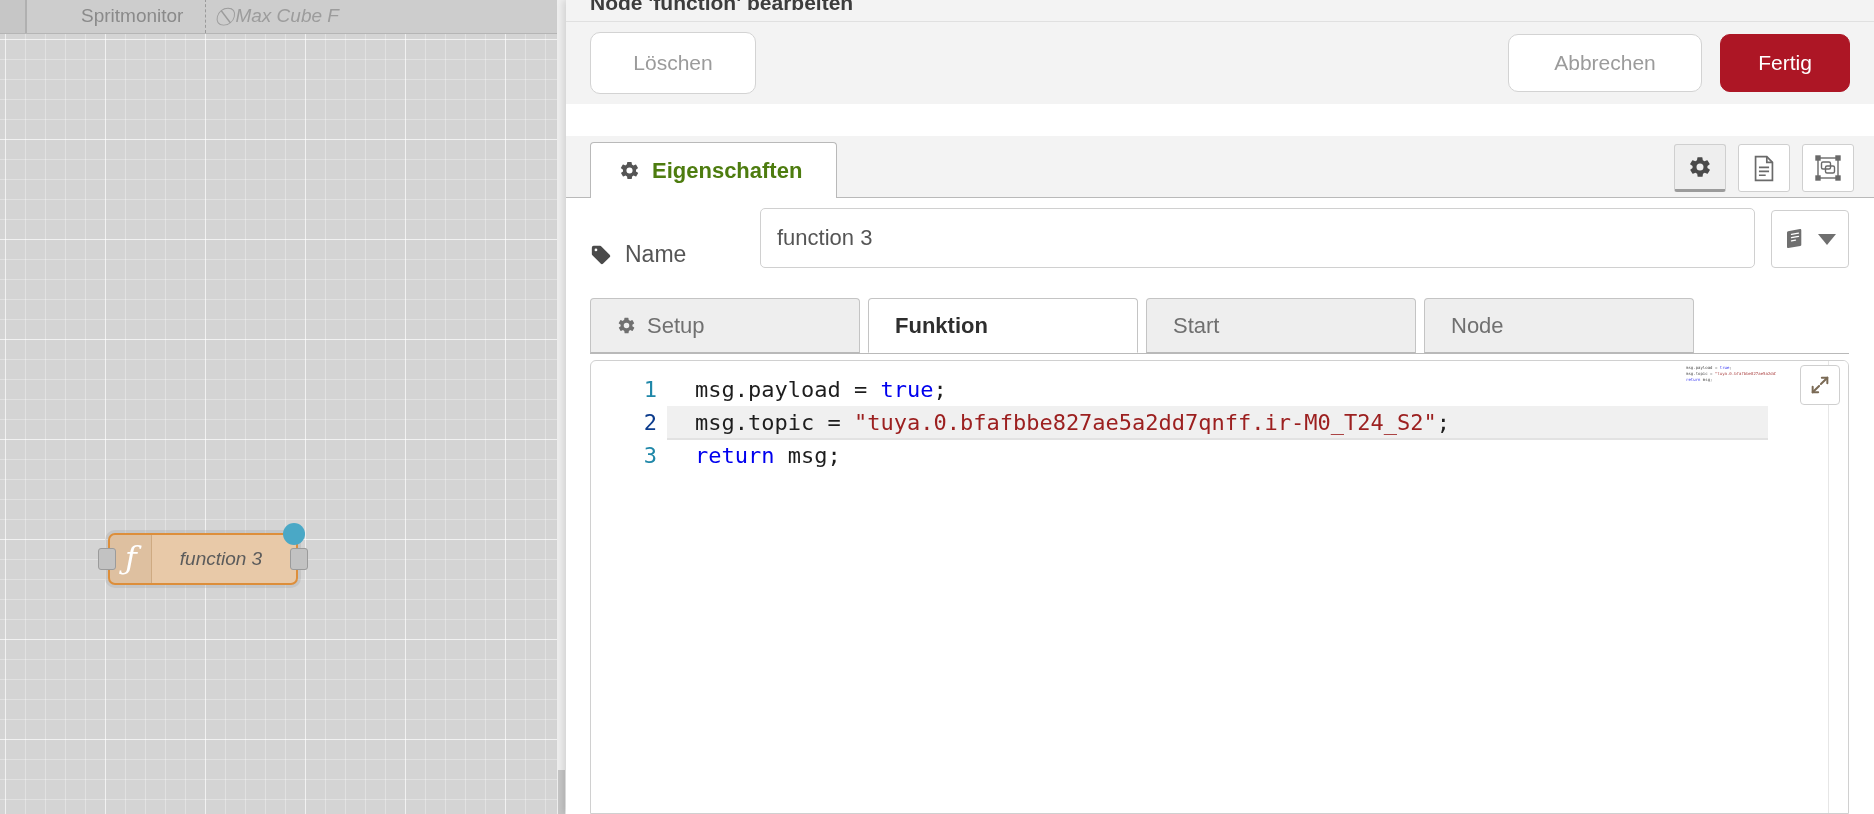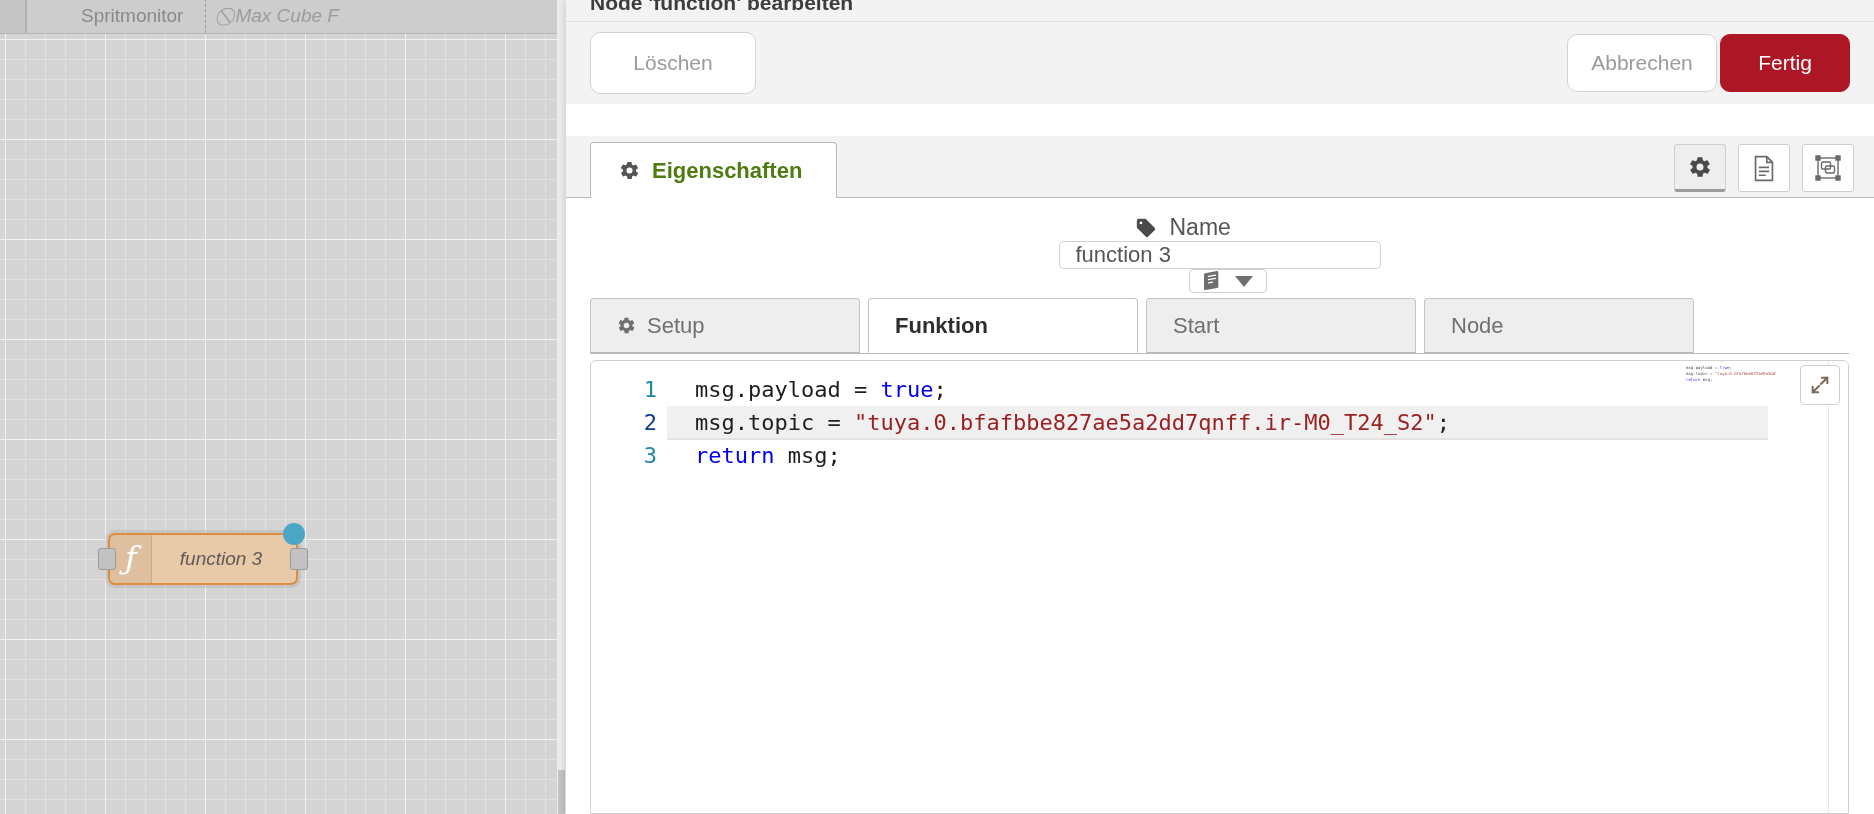--- a/index.html
+++ b/index.html
@@ -206,11 +206,11 @@
   }
   #actions-spacer { flex: 1; }
   #btn-cancel {
-    width: 150px; height: 58px;
+    width: 194px; height: 58px;
     background: #fff;
     border: 1px solid #d3d3d3;
     color: #9b9b9b;
-    margin-right: 3px;
+    margin-right: 18px;
   }
   #btn-done {
     width: 130px; height: 58px;

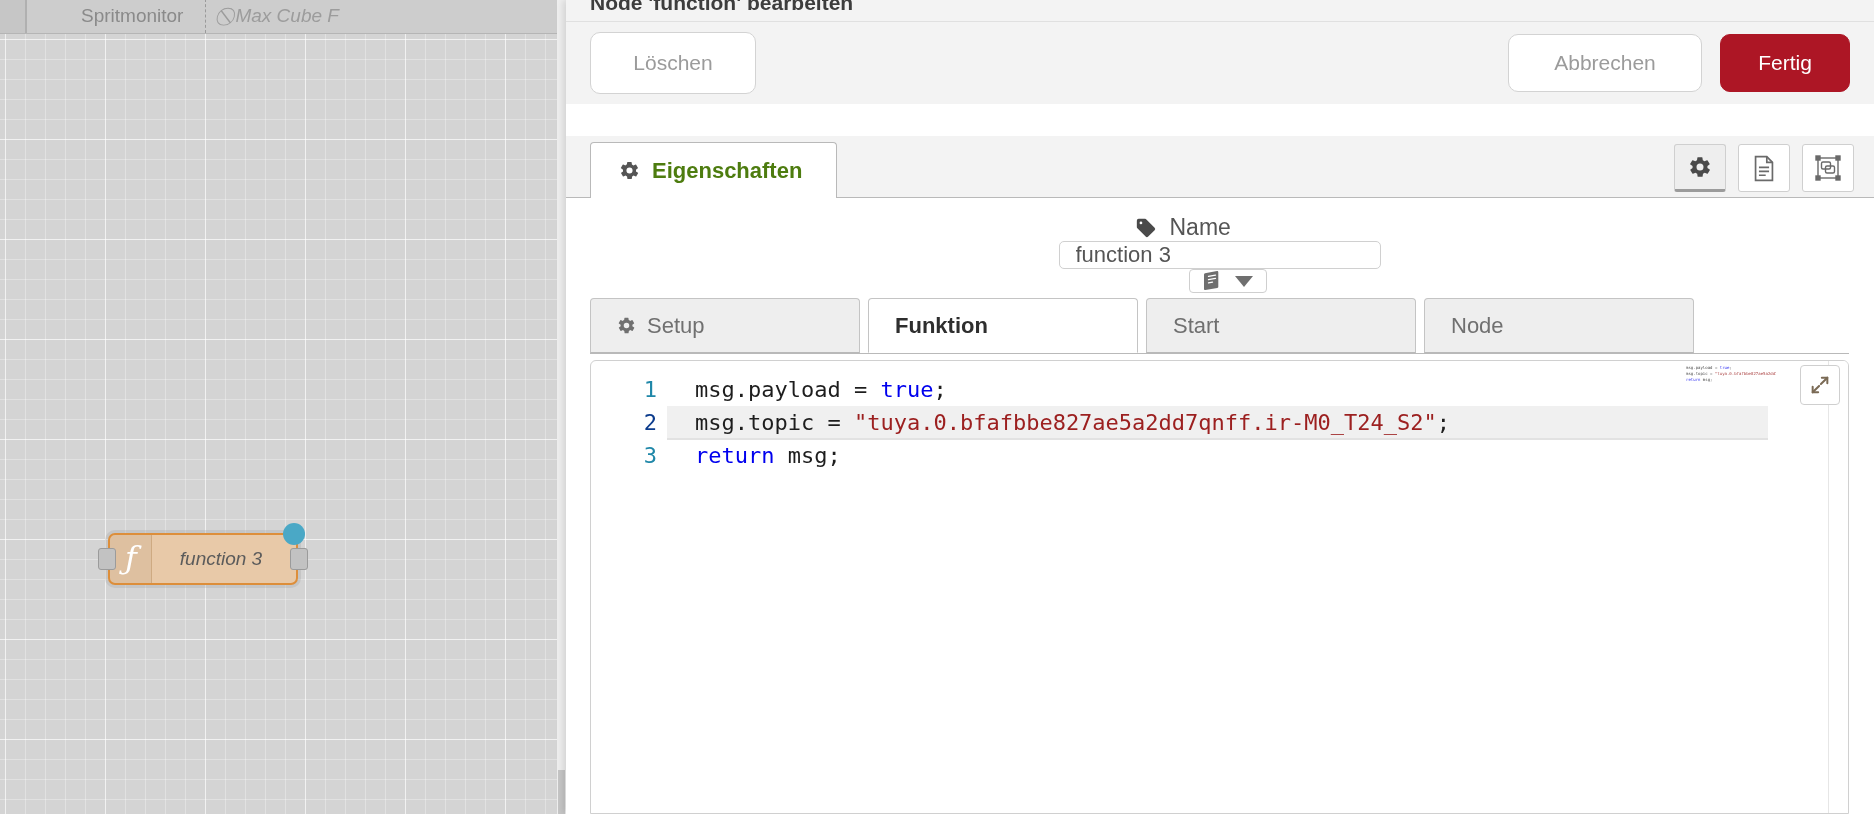--- a/index.html
+++ b/index.html
@@ -277,13 +277,12 @@
 
   #row-name {
     position: absolute;
-    left: 0; top: 16px;
+    left: 0; top: 8px;
     width: 100%;
     height: 62px;
     display: flex;
-    align-items: center;
+    align-items: flex-end;
     padding: 0 25px 0 24px;
-    flex-direction: column;
   }
   #label-name {
     width: 170px;

